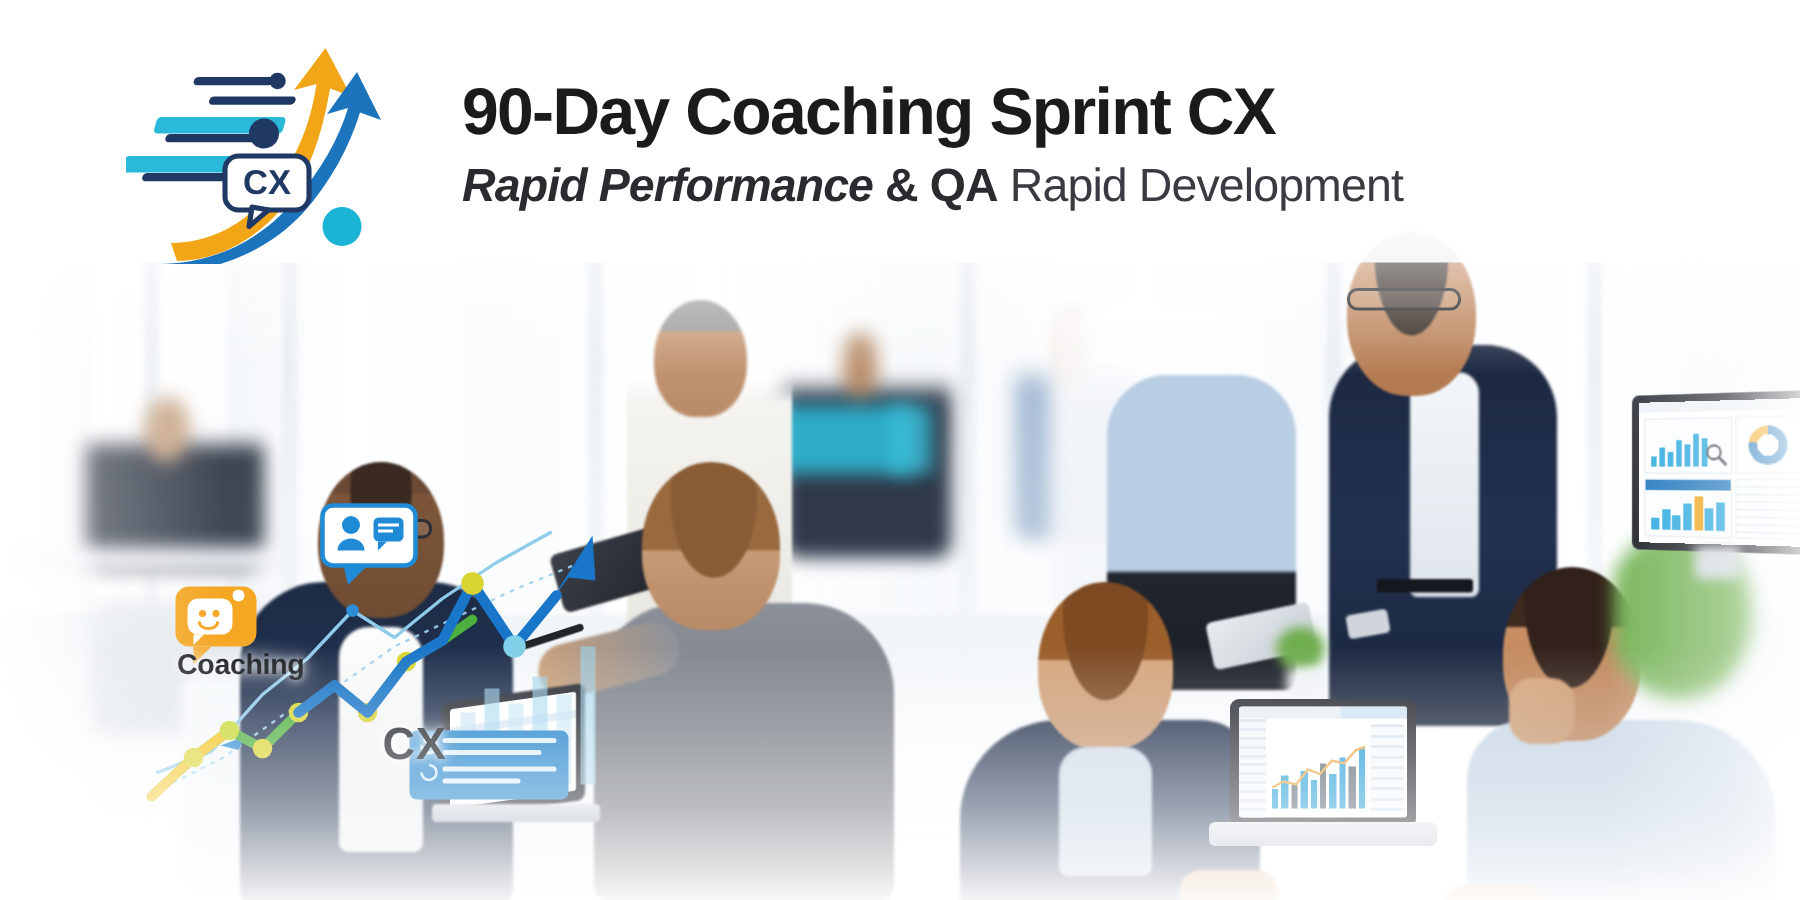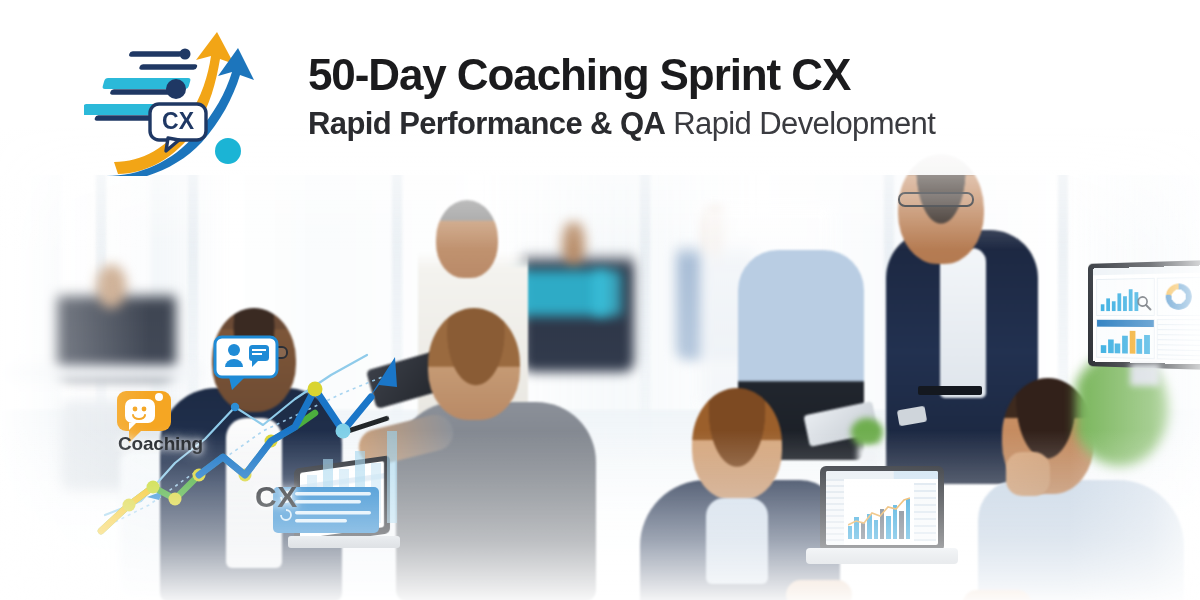--- a/index.html
+++ b/index.html
@@ -433,7 +433,7 @@
     </svg>
 
     <div id="title-block">
-      <div id="main-title">50-Day Coaching Sprint CX</div>
+      <div id="main-title">90-Day Coaching Sprint CX</div>
       <div id="subtitle">
         <span class="sub-strong">Rapid Performance</span>
         <span class="sub-mid">&amp; QA</span>

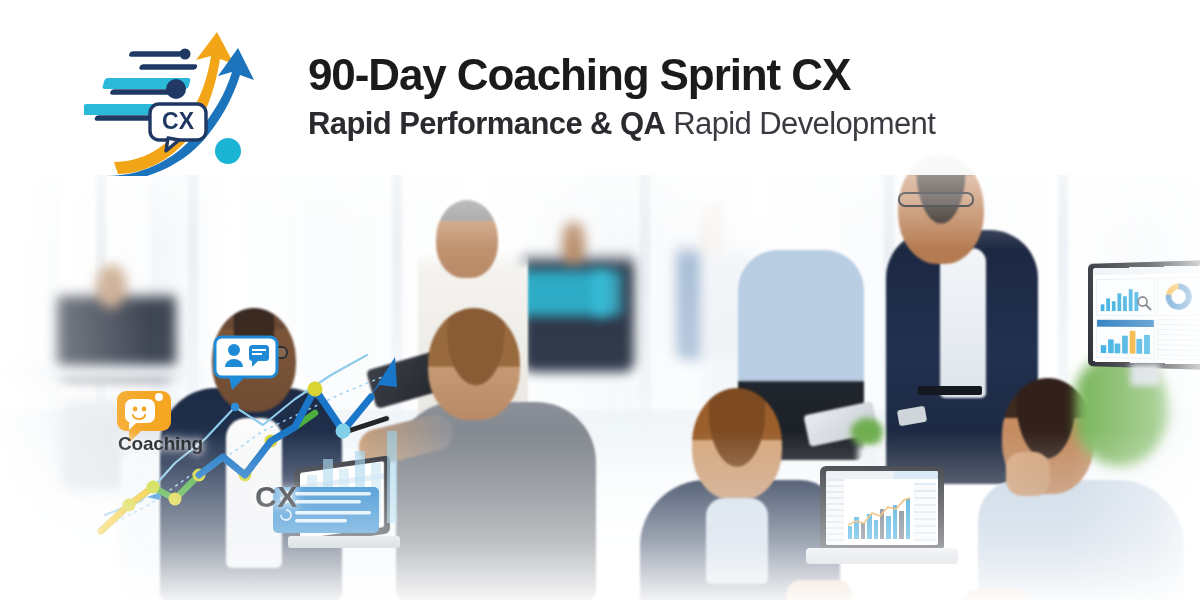--- a/index.html
+++ b/index.html
@@ -96,7 +96,7 @@
     font-size: 31px; color: #2a2b2f; letter-spacing: -.6px;
     white-space: nowrap; line-height: 1.1;
   }
-  .sub-strong { font-weight: 700; }
+  .sub-strong { font-weight: 700; font-style: italic; }
   .sub-mid    { font-weight: 600; }
   .sub-light  { font-weight: 300; color: #3a3b40; }
 

